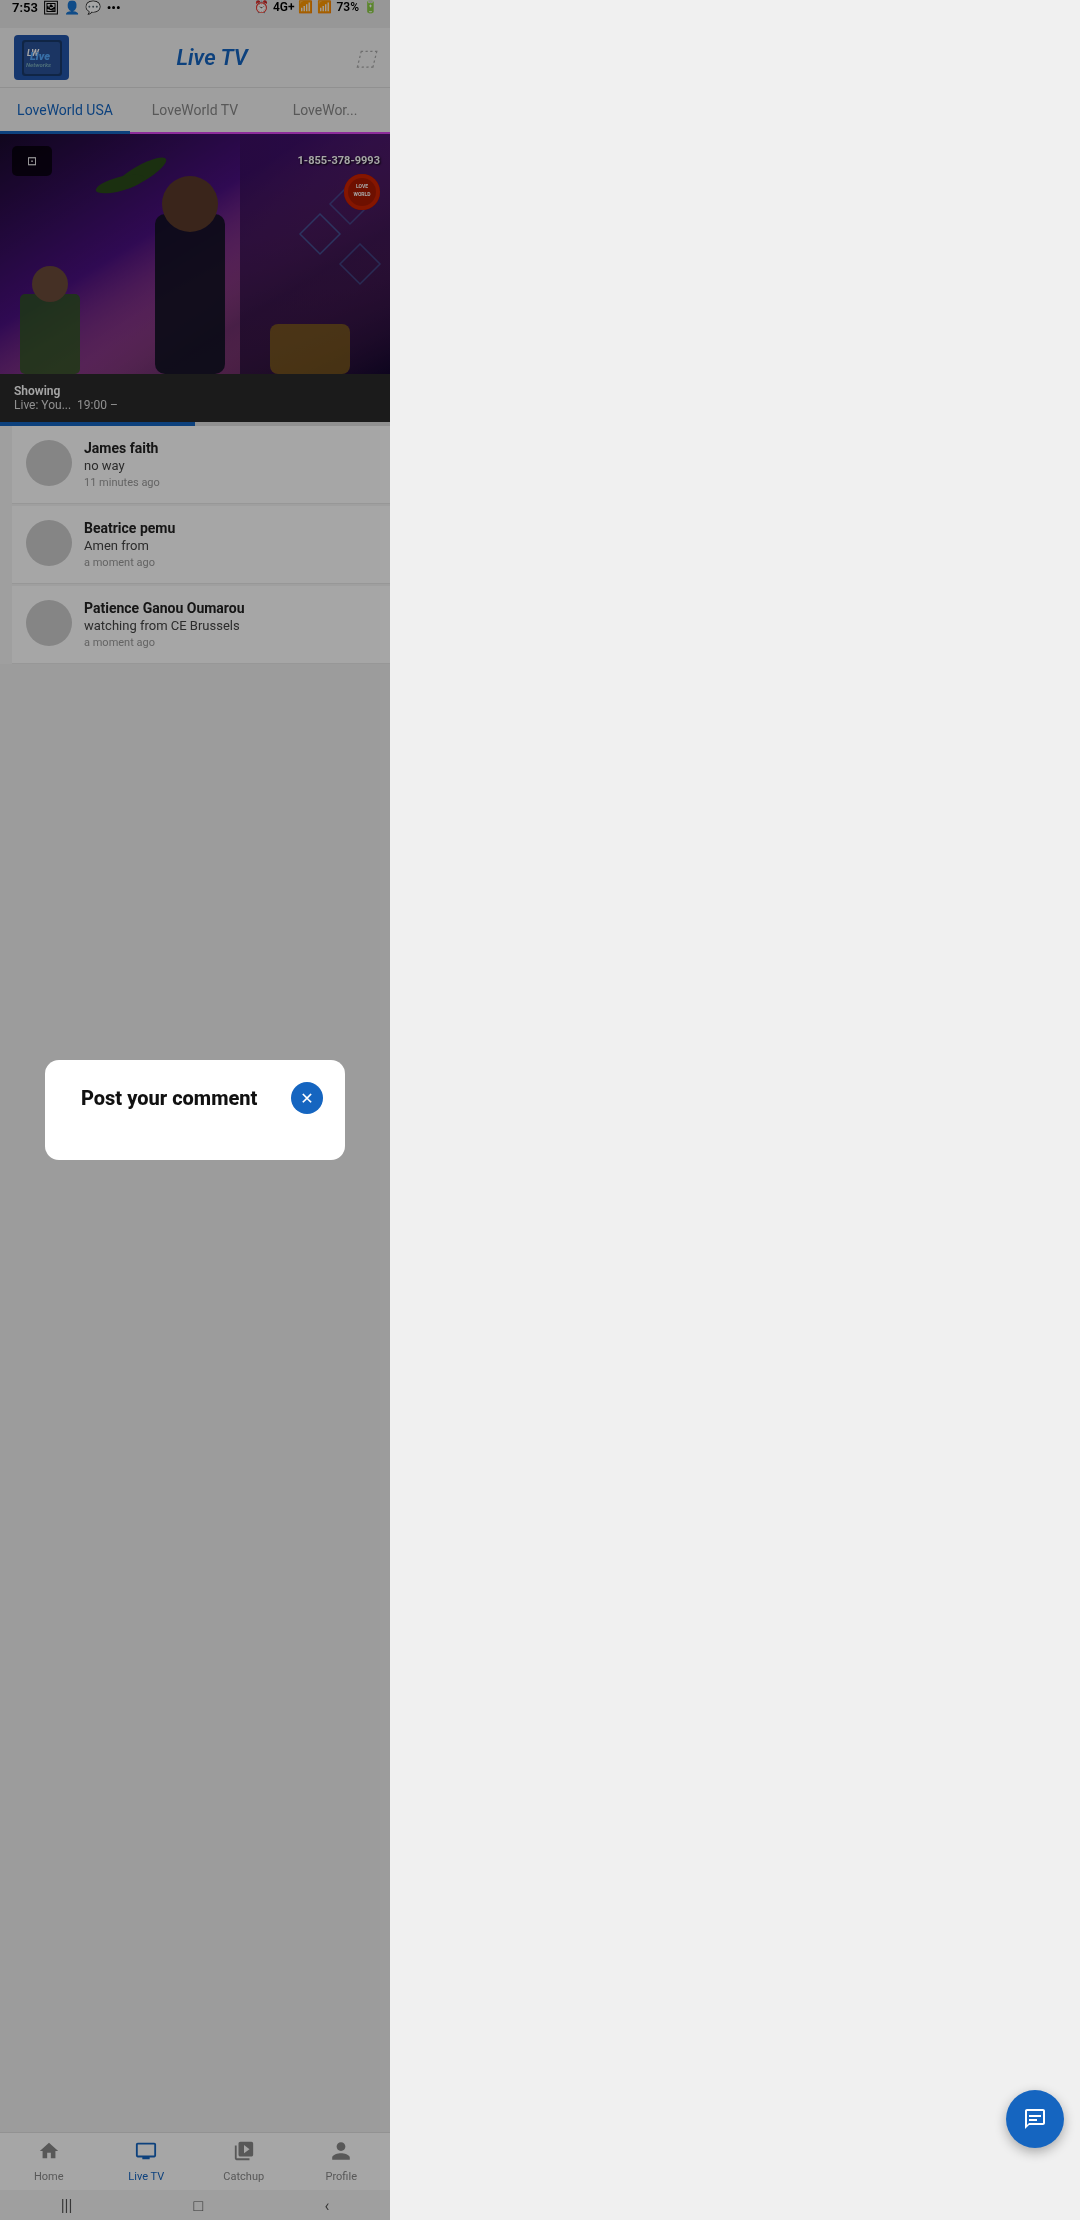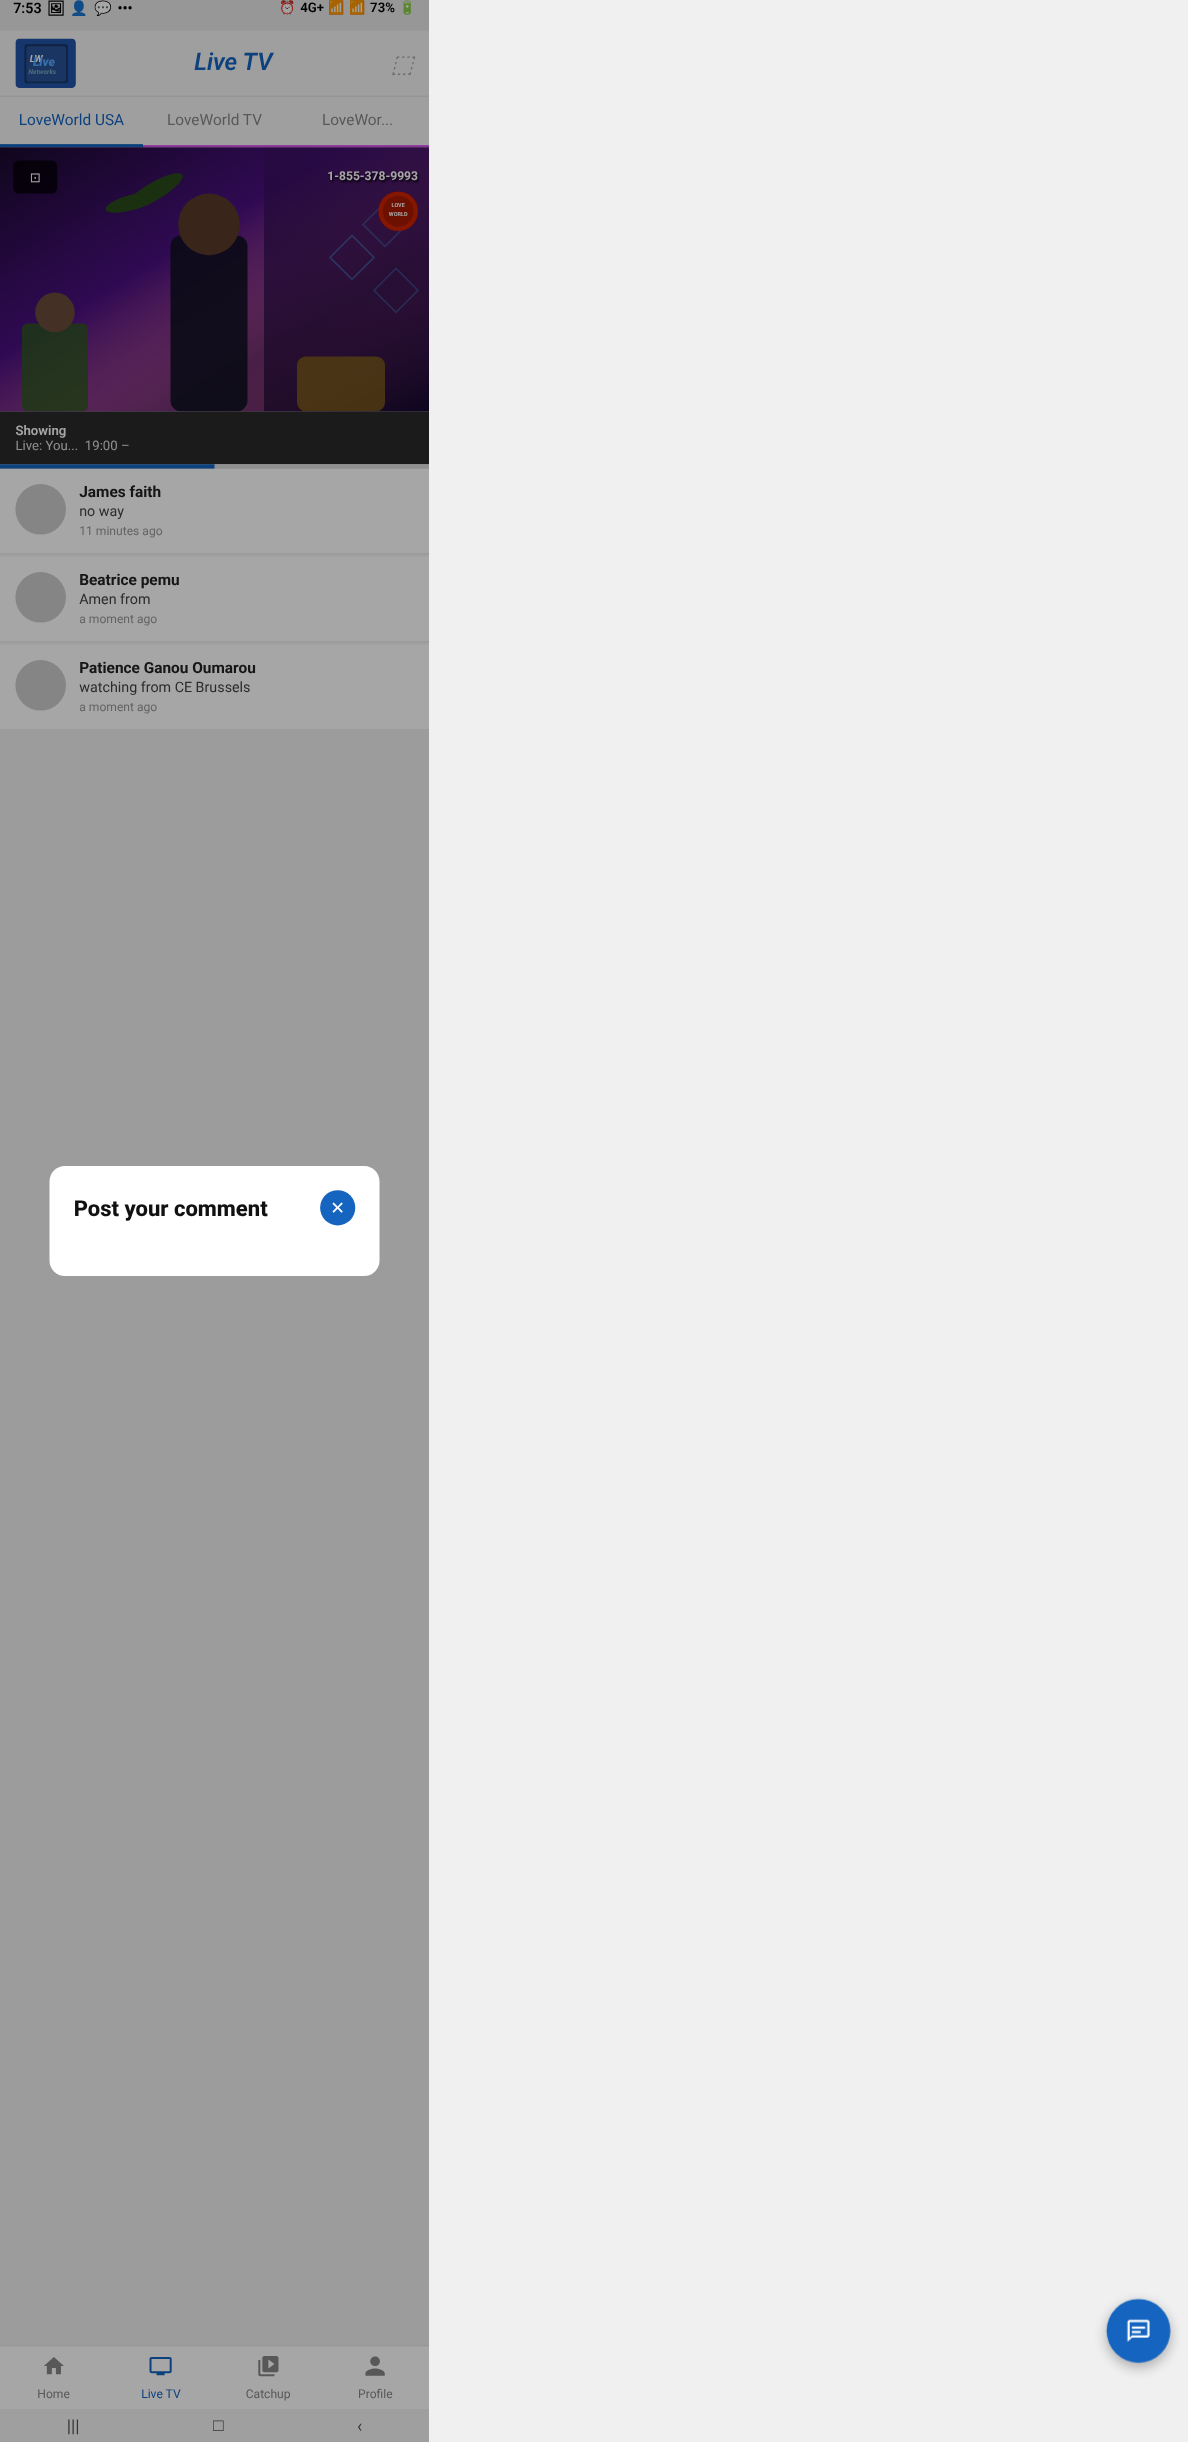--- a/index.html
+++ b/index.html
@@ -190,6 +190,7 @@
       gap: 12px;
       background: white;
       margin-bottom: 2px;
+      margin-left: 12px;
     }
     .comment-avatar {
       width: 46px;

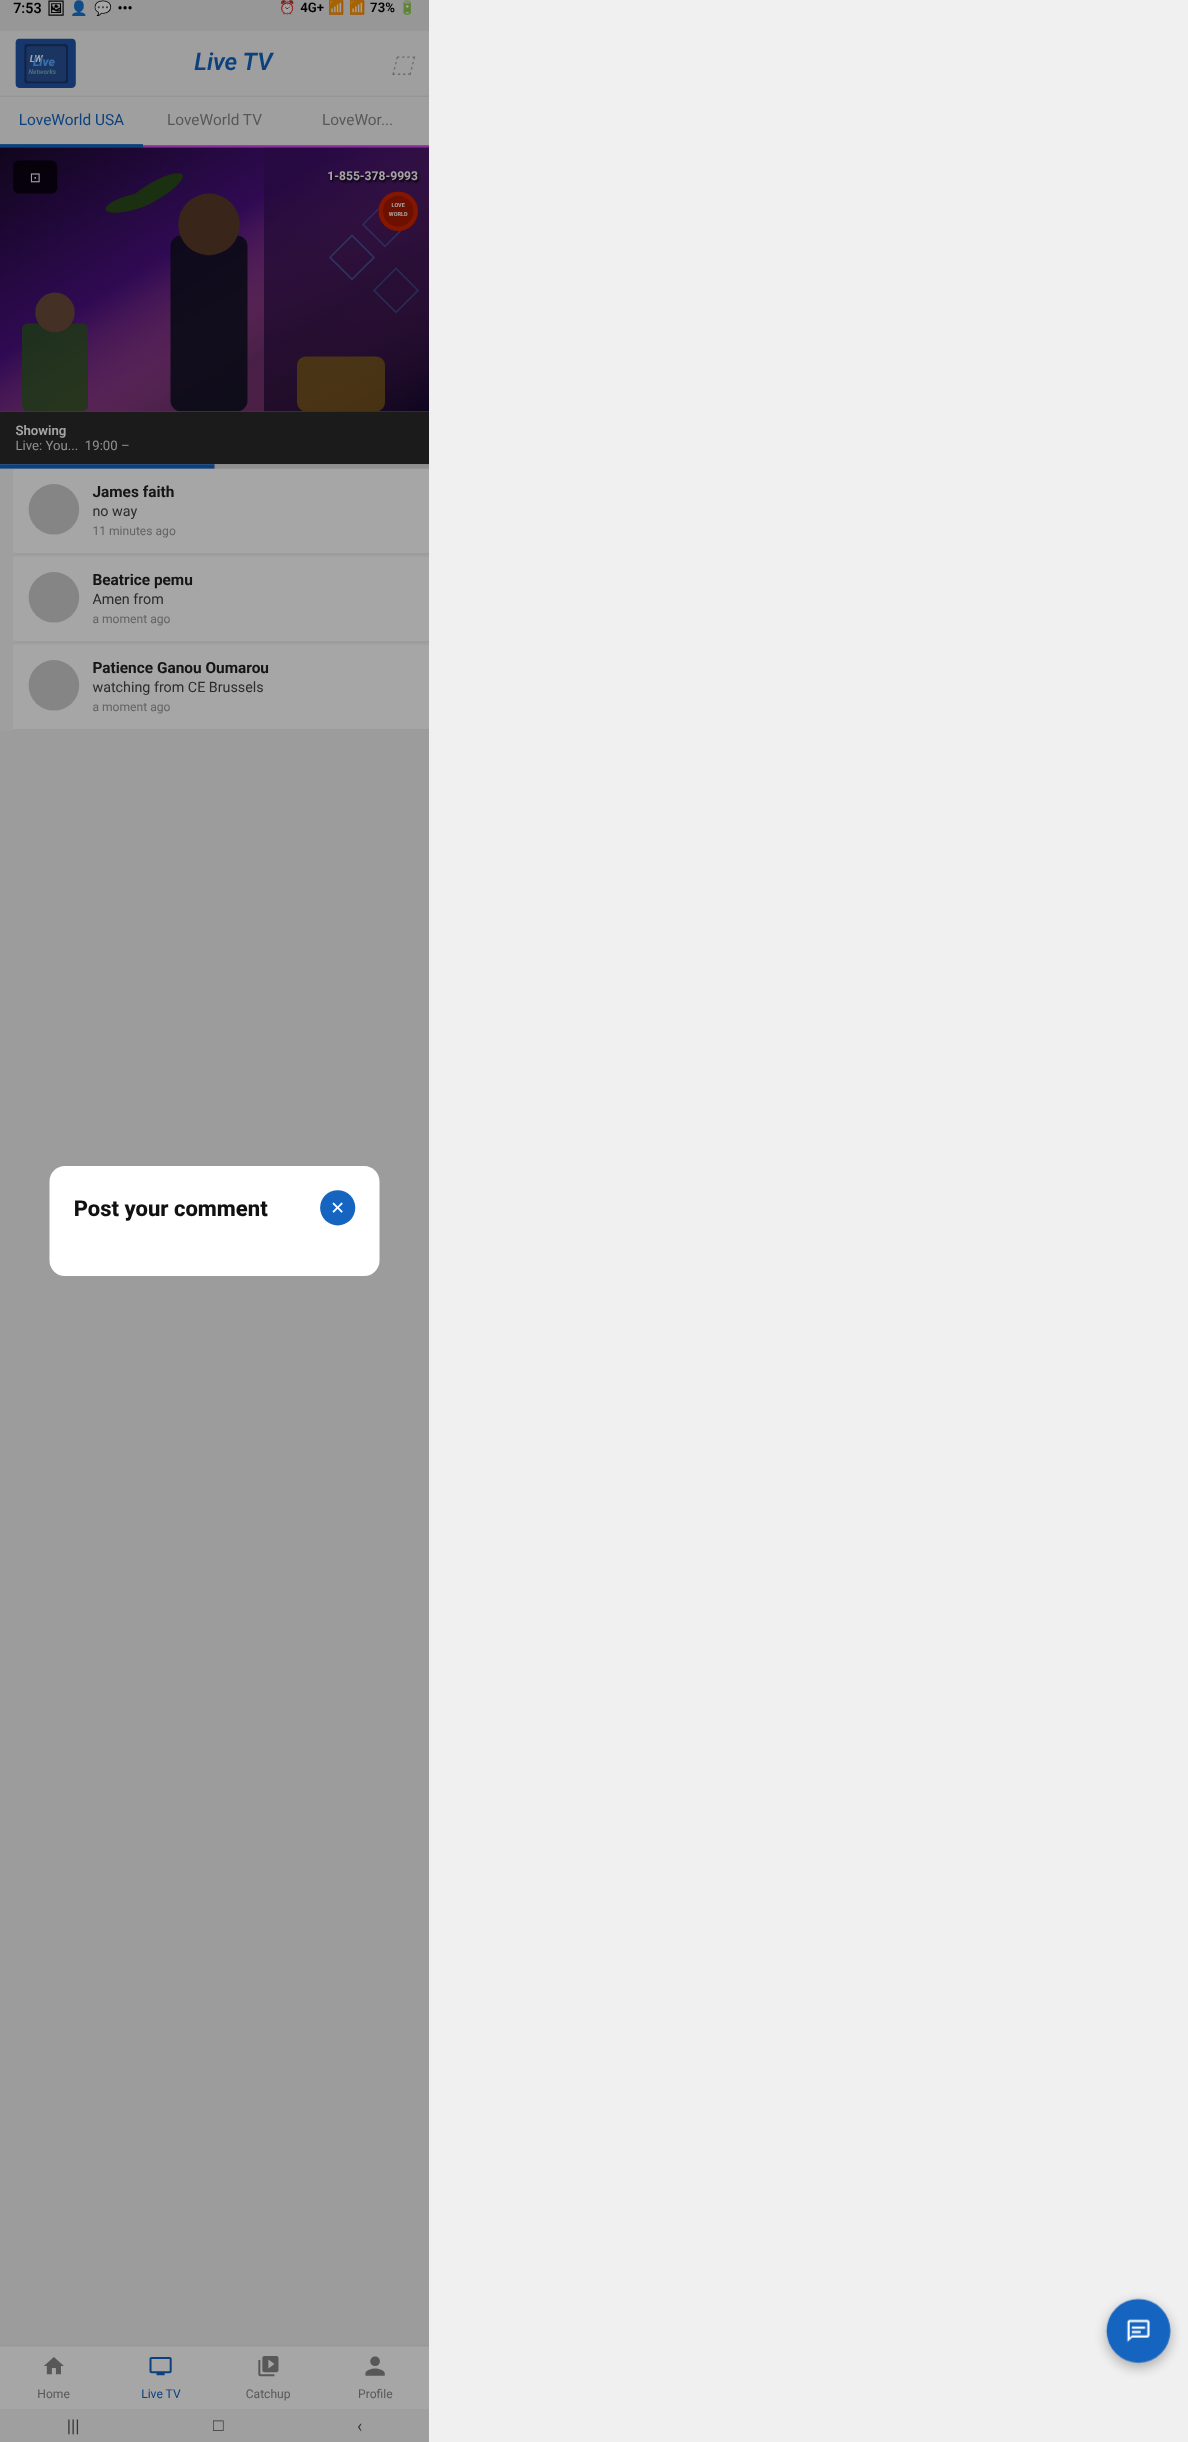--- a/index.html
+++ b/index.html
@@ -281,7 +281,7 @@
       background: white;
       border-radius: 14px;
       width: 300px;
-      padding: 22px 22px 28px 22px;
+      padding: 22px 22px 28px 36px;
       position: relative;
     }
     .modal-header {

